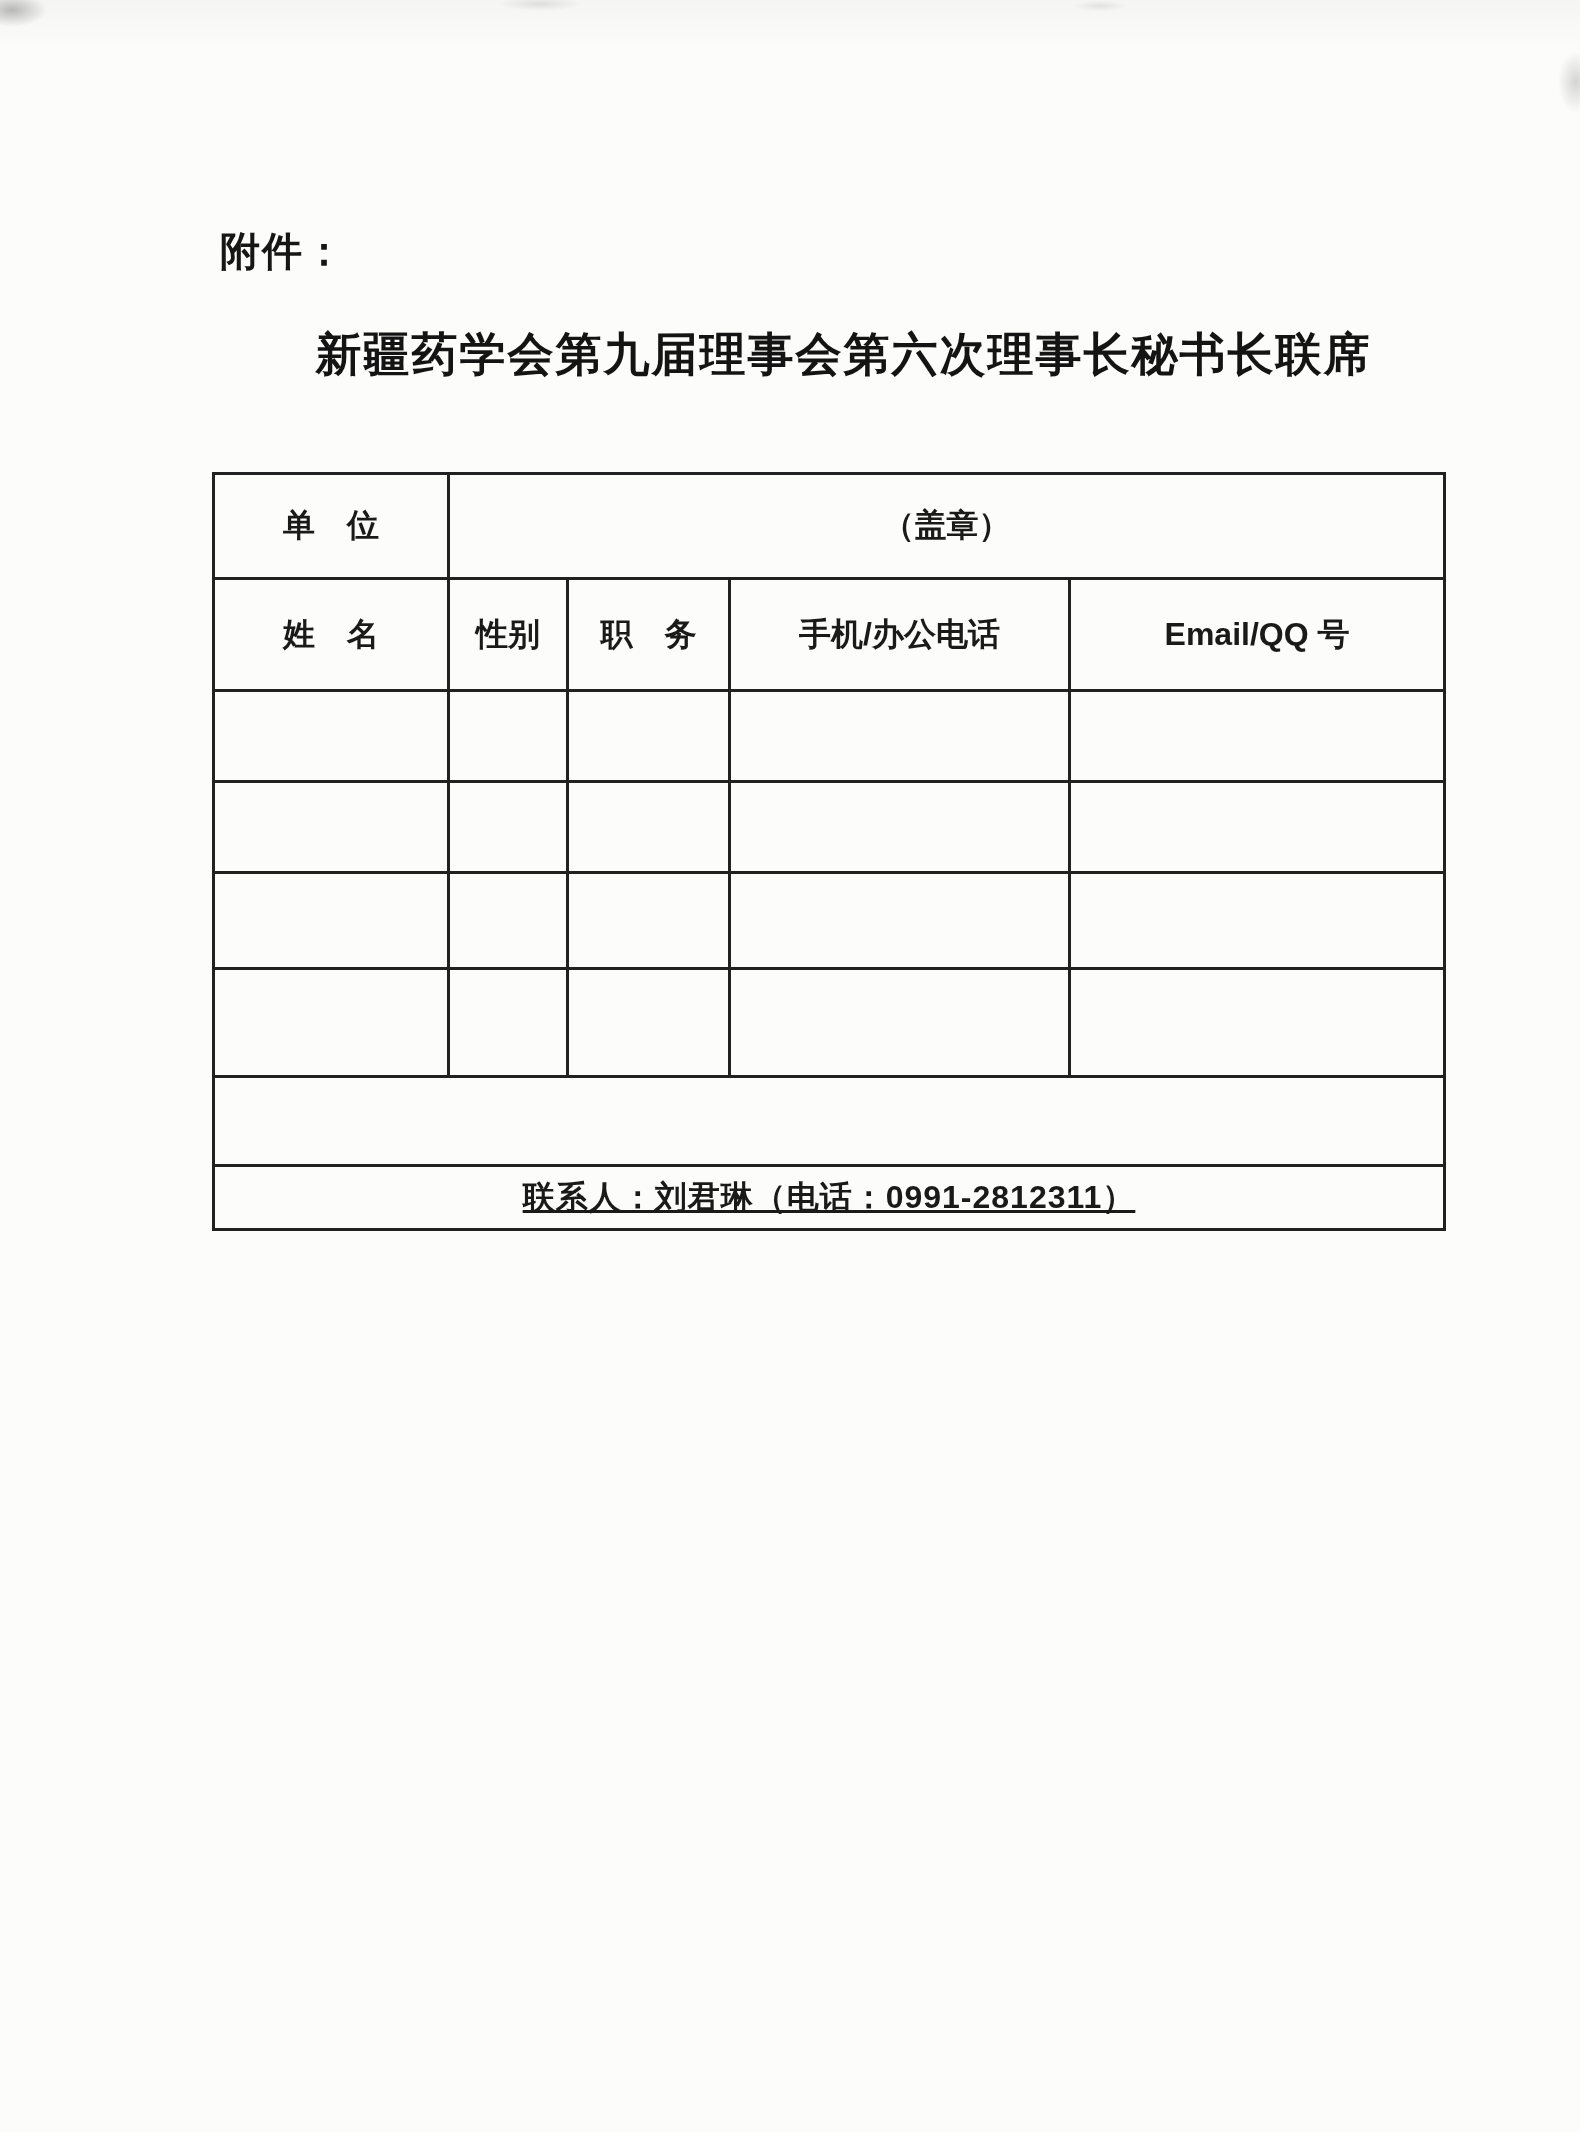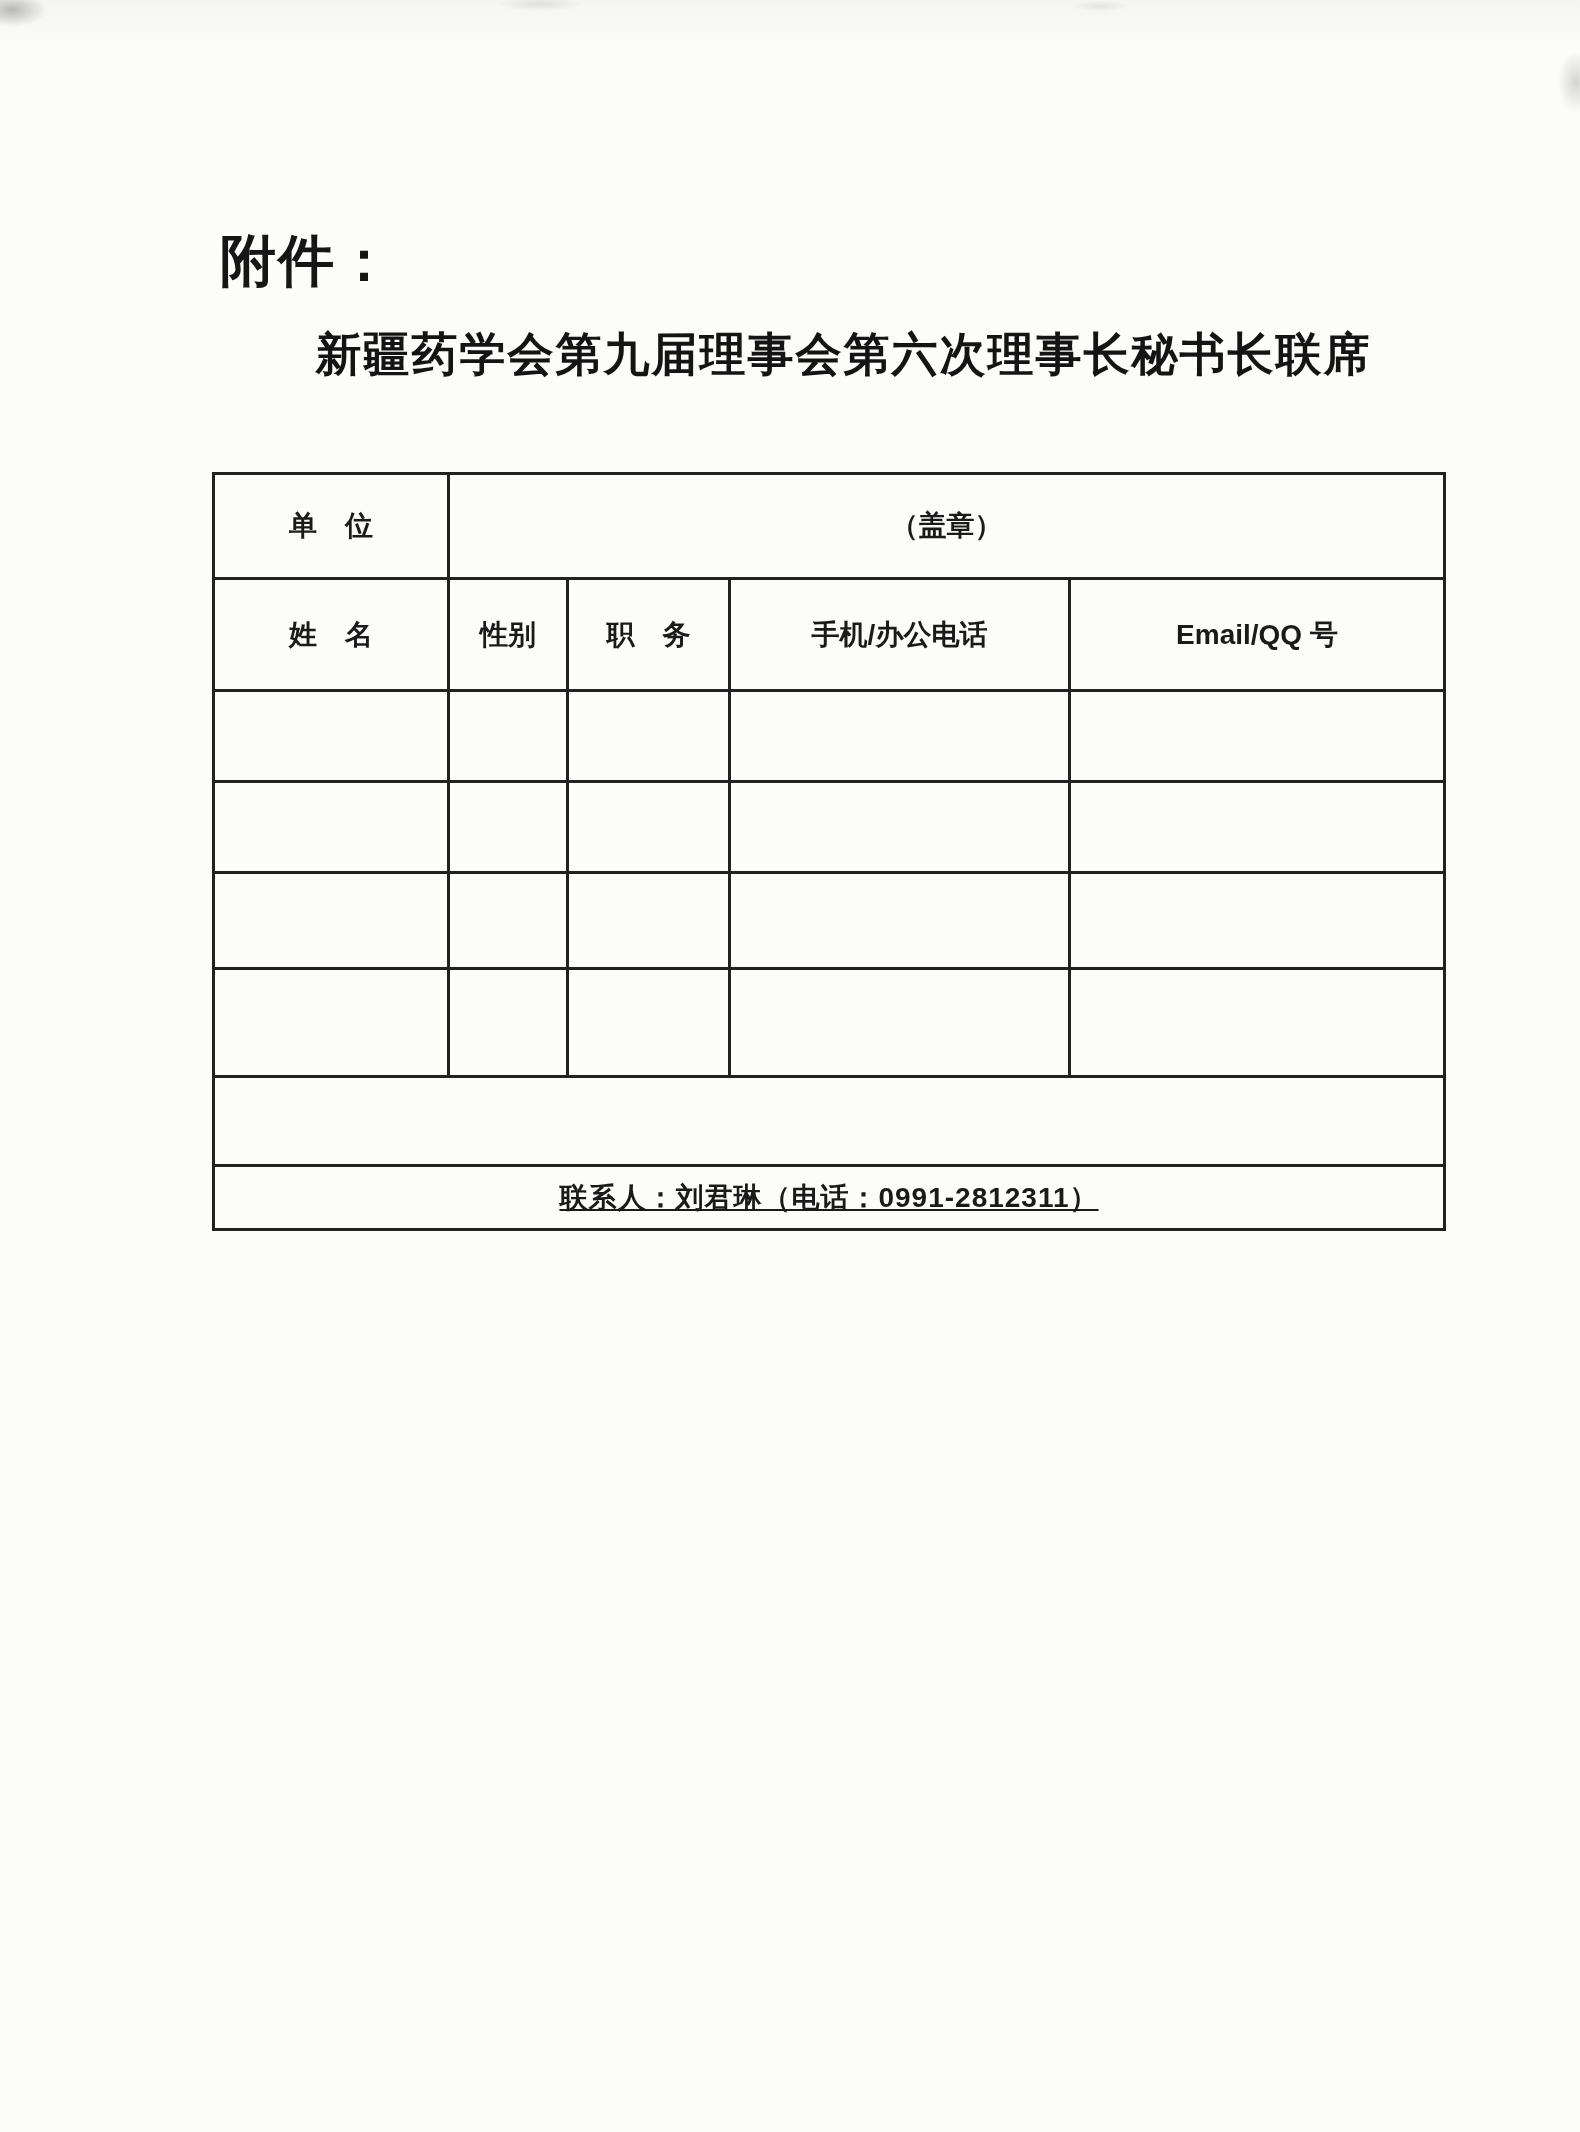--- a/index.html
+++ b/index.html
@@ -40,7 +40,7 @@
     left: 220px;
     top: 224px;
     font-family: "Liberation Serif", serif;
-    font-size: 56px;
+    font-size: 40px;
     font-weight: bold;
     letter-spacing: 2px;
     color: #161616;

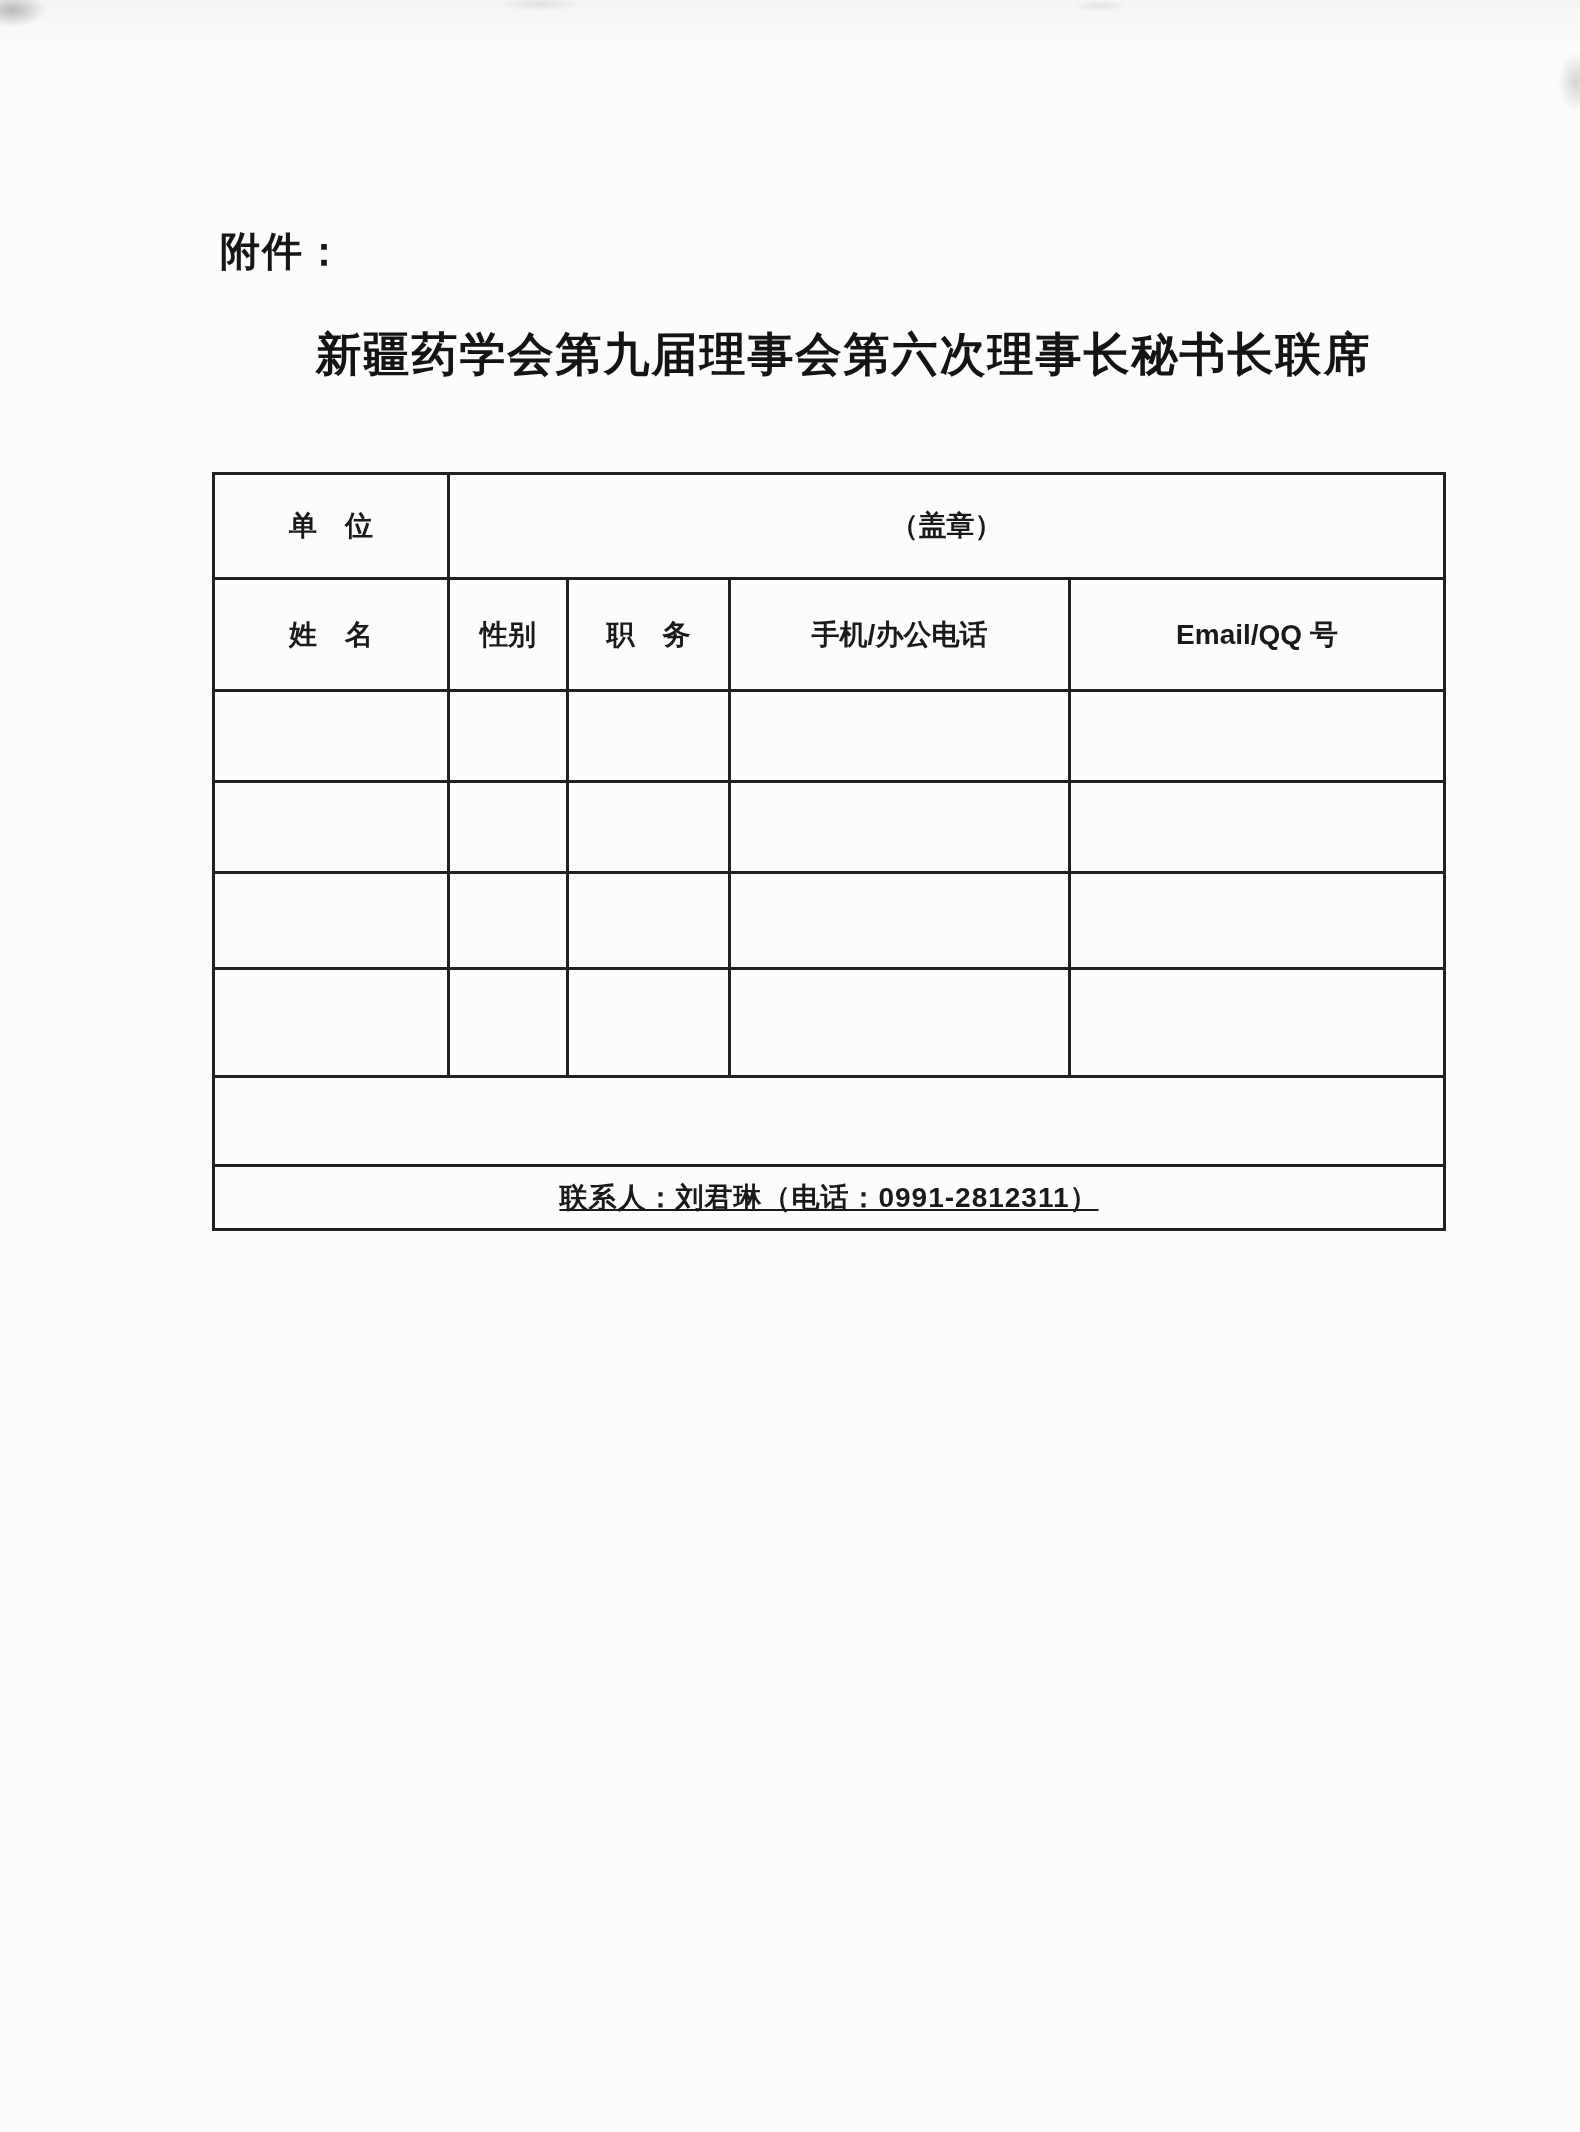--- a/index.html
+++ b/index.html
@@ -73,7 +73,7 @@
     border: 3px solid #212121;
     text-align: center;
     vertical-align: middle;
-    font-size: 28px;
+    font-size: 32px;
     font-weight: bold;
     color: #1a1a1a;
     padding: 0;

